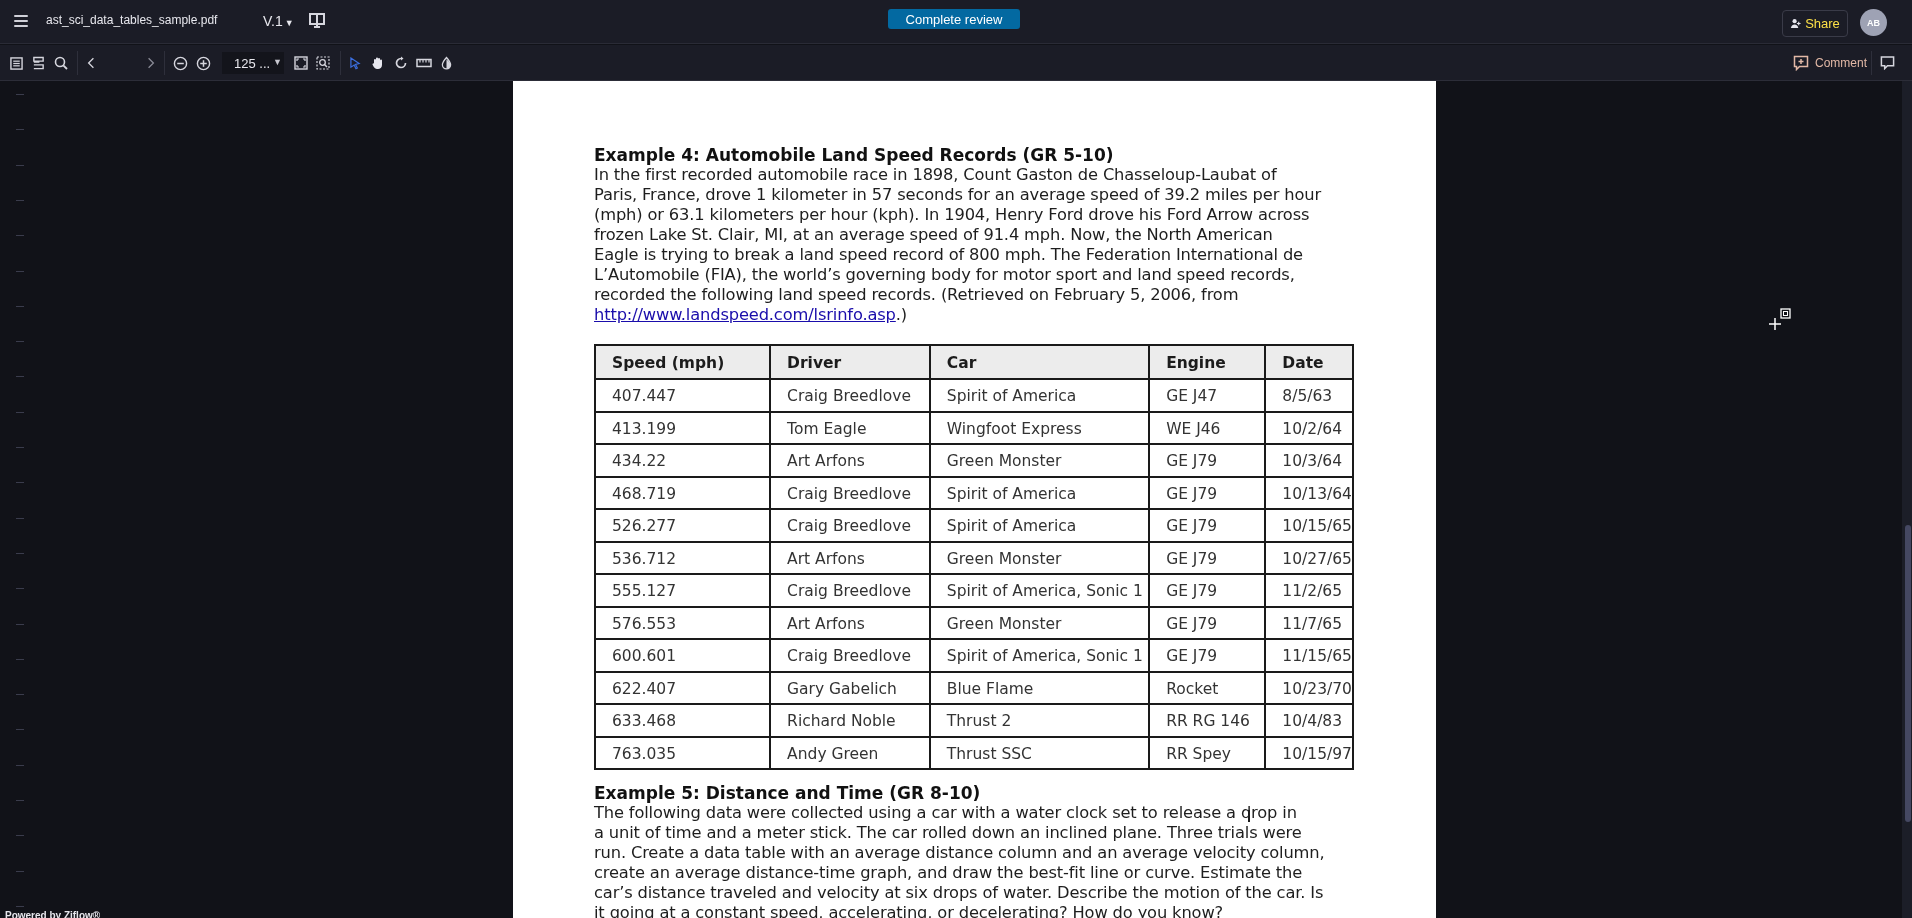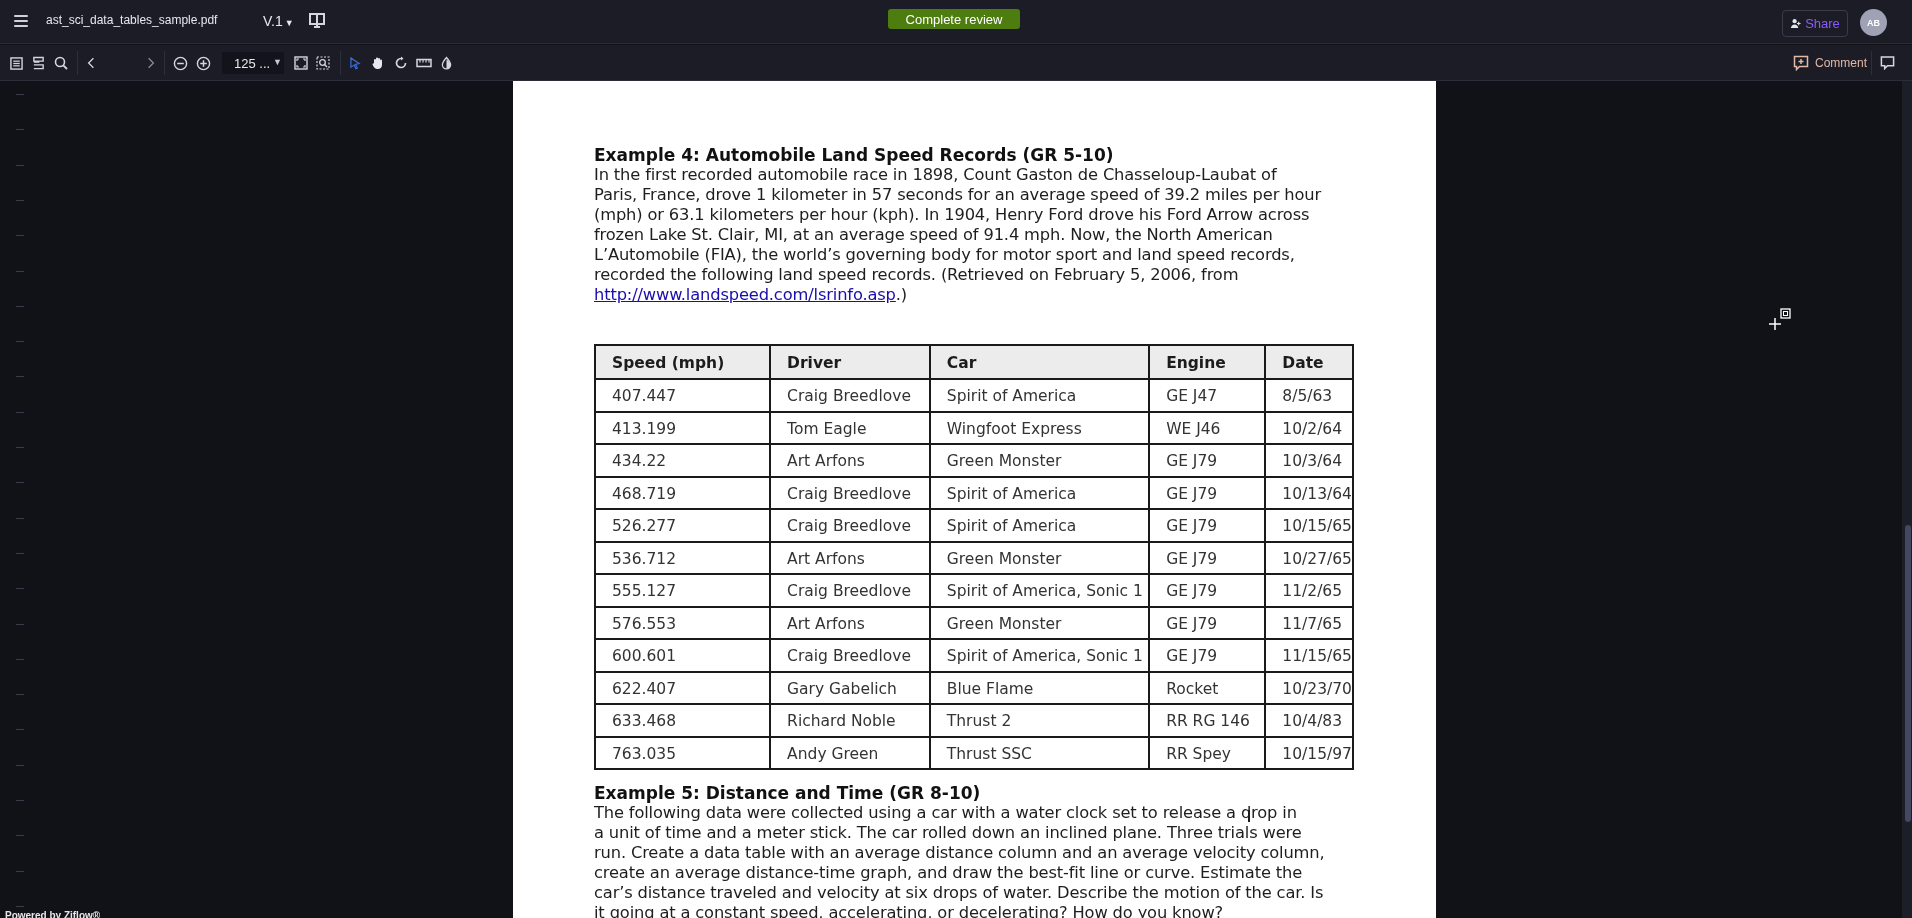--- a/index.html
+++ b/index.html
@@ -13,7 +13,7 @@
   .version { left: 263px; top: 13px; font-size: 14px; color: #e8e8ee; cursor: pointer; }
   .version .caret { font-size: 9px; margin-left: 2px; }
   .compare-icon { left: 309px; top: 13px; width: 16px; height: 16px; cursor: pointer; }
-  .complete-btn { left: 888px; top: 9px; width: 132px; height: 20px; background: #4d7c0f; color: #fff; border-radius: 3px; font-size: 13px; display: flex; align-items: center; justify-content: center; cursor: pointer; }
+  .complete-btn { left: 888px; top: 9px; width: 132px; height: 20px; background: #0369a1; color: #fff; border-radius: 3px; font-size: 13px; display: flex; align-items: center; justify-content: center; cursor: pointer; }
   .share-btn { left: 1782px; top: 10px; width: 66px; height: 27px; border: 1px solid #3a3b48; border-radius: 4px; font-size: 13px; color: #8b5cf6; display: flex; align-items: center; justify-content: center; gap: 4px; cursor: pointer; }
   .avatar { left: 1860px; top: 9px; width: 27px; height: 27px; border-radius: 50%; background: #9ea2b4; color: #fff; font-size: 9px; font-weight: bold; display: flex; align-items: center; justify-content: center; }
   .tb-icon { position: absolute; top: 9px; width: 18px; height: 18px; color: #d6d6de; font-size: 14px; display: flex; align-items: center; justify-content: center; cursor: pointer; }

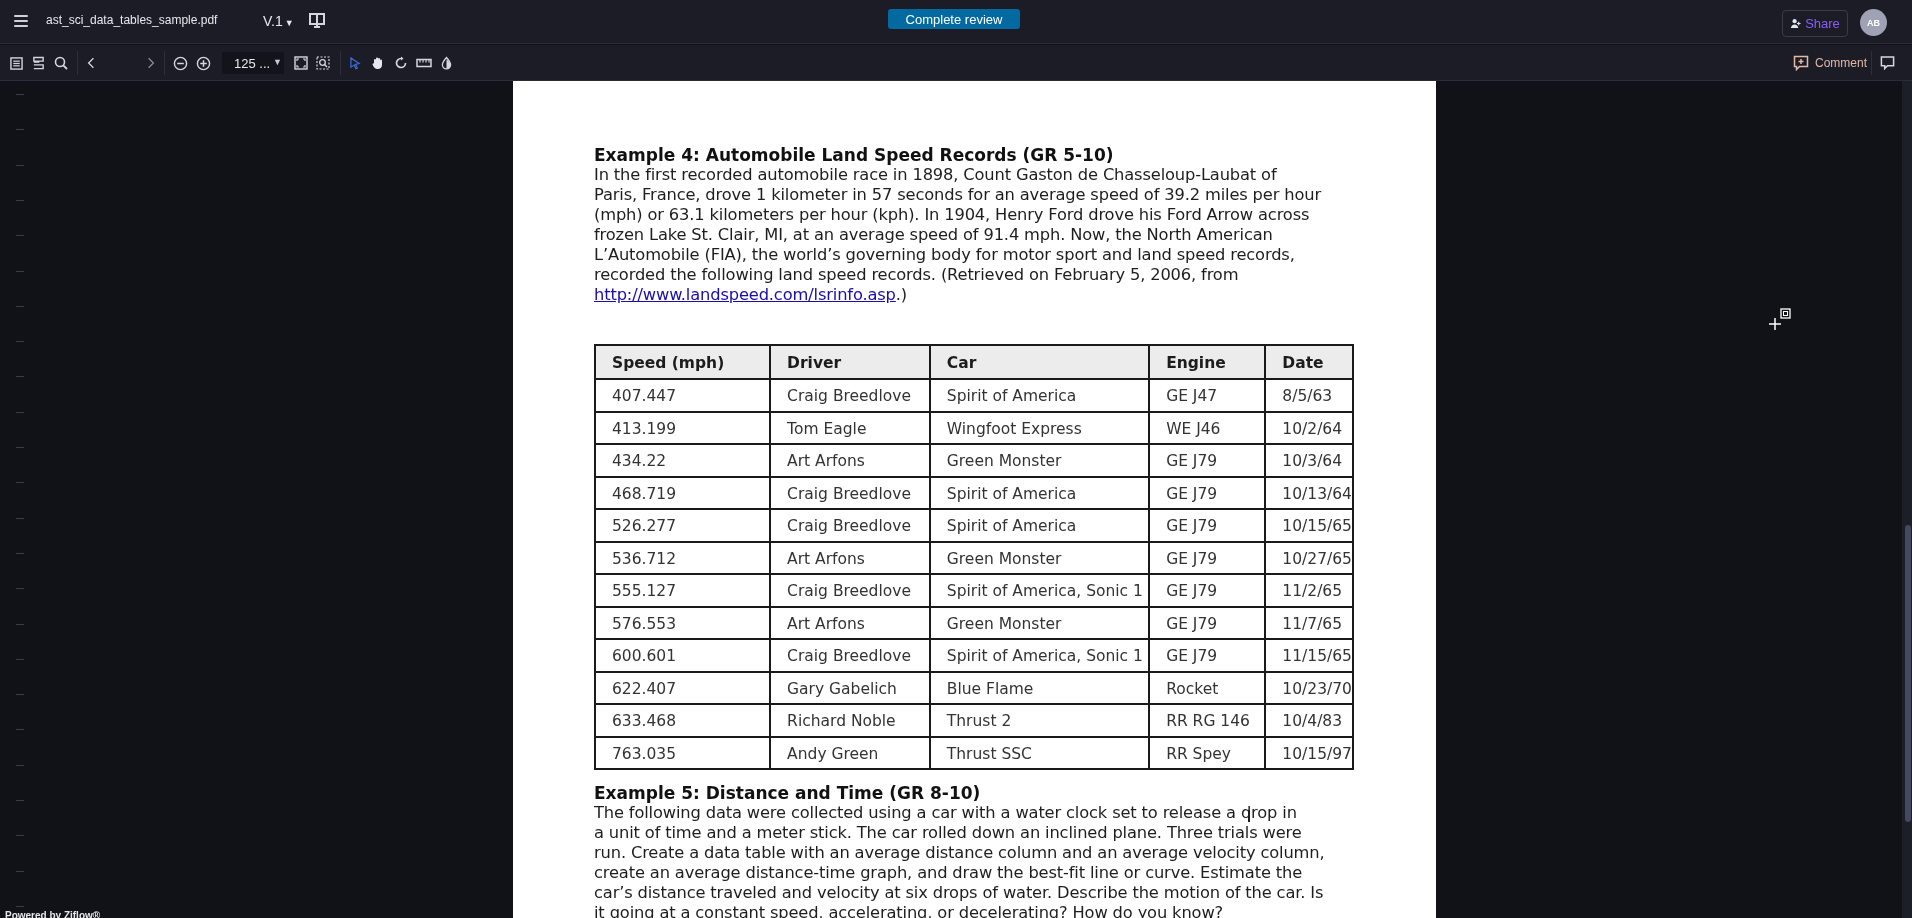--- a/index.html
+++ b/index.html
@@ -14,7 +14,7 @@
   .version .caret { font-size: 9px; margin-left: 2px; }
   .compare-icon { left: 309px; top: 13px; width: 16px; height: 16px; cursor: pointer; }
   .complete-btn { left: 888px; top: 9px; width: 132px; height: 20px; background: #0369a1; color: #fff; border-radius: 3px; font-size: 13px; display: flex; align-items: center; justify-content: center; cursor: pointer; }
-  .share-btn { left: 1782px; top: 10px; width: 66px; height: 27px; border: 1px solid #3a3b48; border-radius: 4px; font-size: 13px; color: #8b5cf6; display: flex; align-items: center; justify-content: center; gap: 4px; cursor: pointer; }
+  .share-btn { left: 1782px; top: 10px; width: 66px; height: 27px; border: 1px solid #3a3b48; border-radius: 4px; font-size: 13px; color: #fde047; display: flex; align-items: center; justify-content: center; gap: 4px; cursor: pointer; }
   .avatar { left: 1860px; top: 9px; width: 27px; height: 27px; border-radius: 50%; background: #9ea2b4; color: #fff; font-size: 9px; font-weight: bold; display: flex; align-items: center; justify-content: center; }
   .tb-icon { position: absolute; top: 9px; width: 18px; height: 18px; color: #d6d6de; font-size: 14px; display: flex; align-items: center; justify-content: center; cursor: pointer; }
   .tb-sep { position: absolute; top: 6px; width: 1px; height: 24px; background: #2e2f3b; }

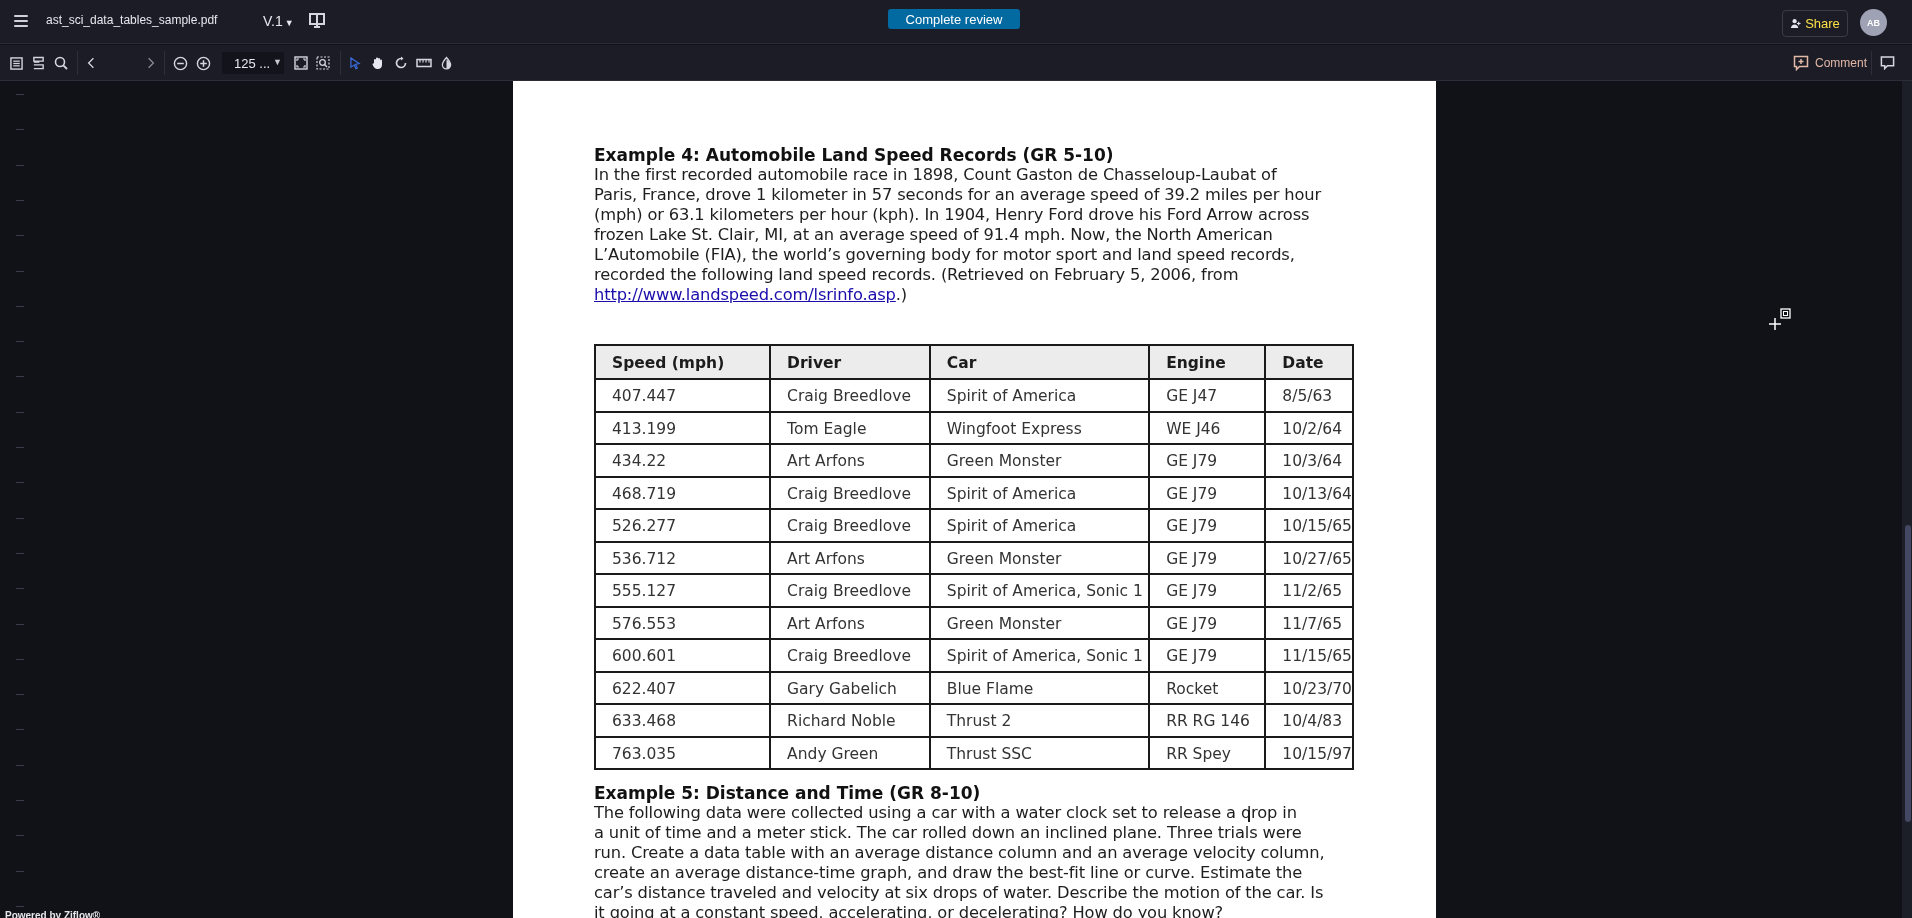--- a/index.html
+++ b/index.html
@@ -218,6 +218,7 @@
           <div>Paris, France, drove 1 kilometer in 57 seconds for an average speed of 39.2 miles per hour</div>
           <div>(mph) or 63.1 kilometers per hour (kph). In 1904, Henry Ford drove his Ford Arrow across</div>
           <div>frozen Lake St. Clair, MI, at an average speed of 91.4 mph. Now, the North American</div>
+          <div>Eagle is trying to break a land speed record of 800 mph. The Federation International de</div>
           <div>L’Automobile (FIA), the world’s governing body for motor sport and land speed records,</div>
           <div>recorded the following land speed records. (Retrieved on February 5, 2006, from</div>
         </div>

